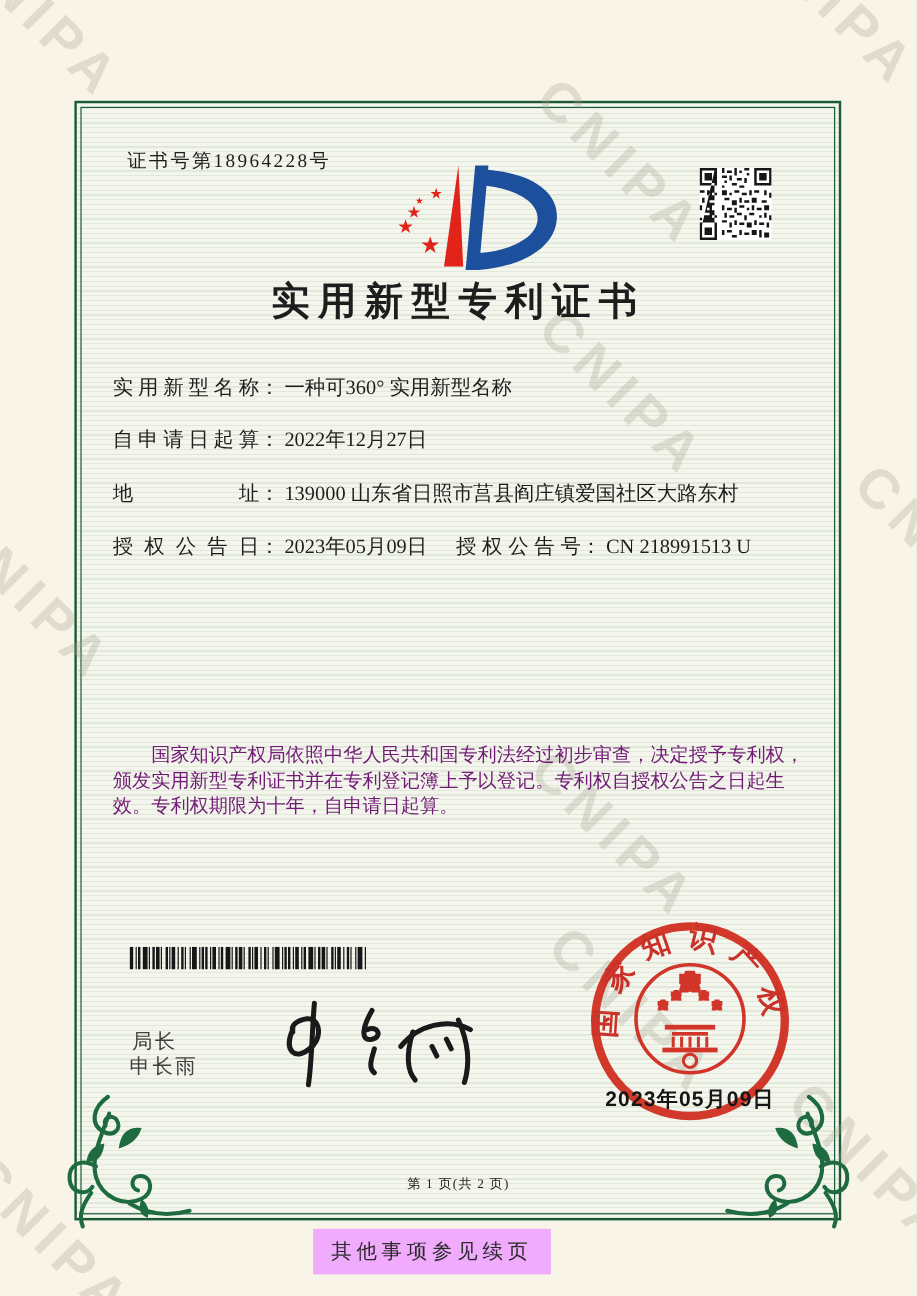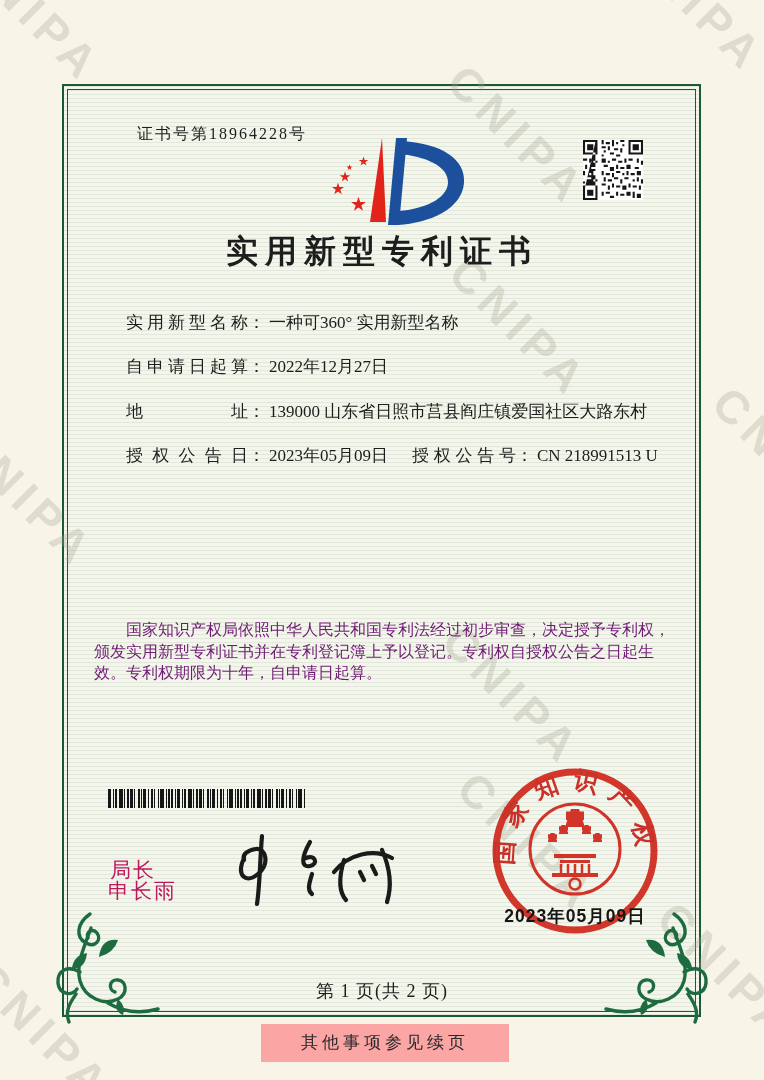--- a/index.html
+++ b/index.html
@@ -12,7 +12,7 @@
          background:repeating-linear-gradient(0deg, rgba(110,150,108,0.14) 0 1px, transparent 1px 4px),#f4f6ed;z-index:0;}
   .frame::before{content:"";position:absolute;inset:3px;border:1.5px solid #1b5a36;}
   .abs{position:absolute;z-index:2;}
-  .cert-no{left:106px;top:124px;font-size:16px;letter-spacing:2px;margin-left:31px;}
+  .cert-no{left:106px;top:124px;font-size:16px;letter-spacing:2px;}
   .title{left:0;top:230px;width:100%;margin:0;text-align:center;font-size:32px;font-weight:bold;letter-spacing:7px;}
   .fields{left:94px;top:311px;width:600px;font-size:17px;}
   .frow{height:44.3px;white-space:nowrap;}

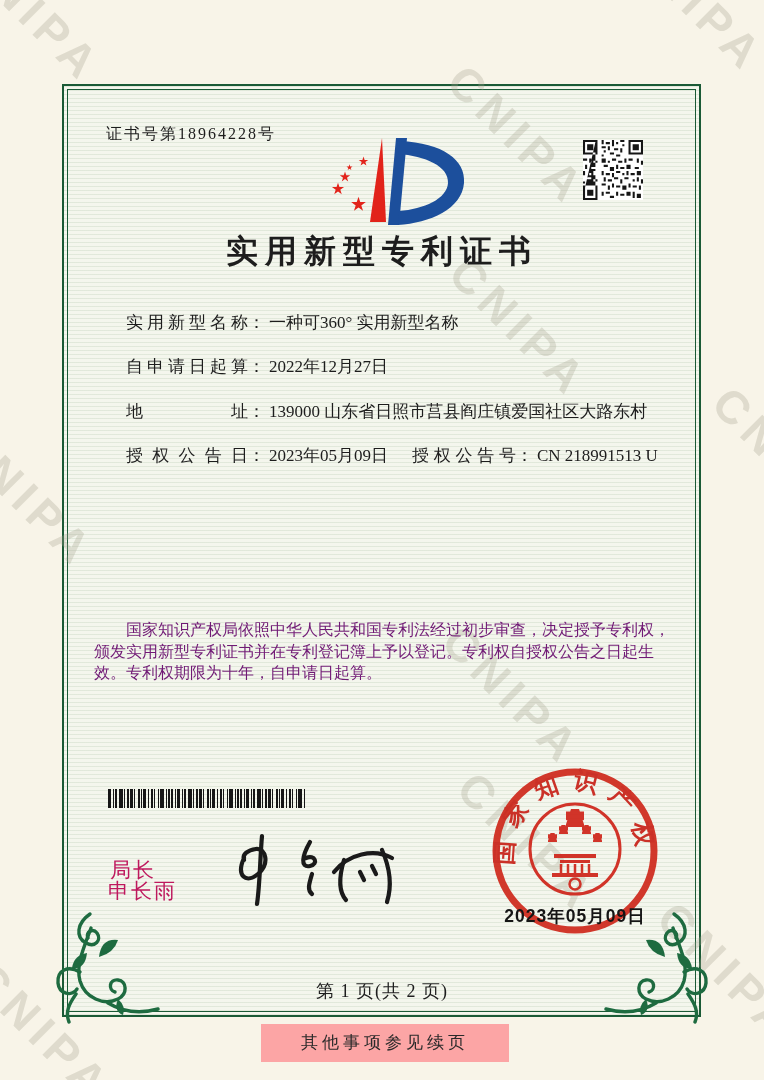--- a/index.html
+++ b/index.html
@@ -16,7 +16,7 @@
   .title{left:0;top:230px;width:100%;margin:0;text-align:center;font-size:32px;font-weight:bold;letter-spacing:7px;}
   .fields{left:94px;top:311px;width:600px;font-size:17px;}
   .frow{height:44.3px;white-space:nowrap;}
-  .flabel{display:inline-block;width:122px;text-align:justify;text-align-last:justify;vertical-align:top;margin-left:32px;}
+  .flabel{display:inline-block;width:122px;text-align:justify;text-align-last:justify;vertical-align:top;}
   .flabel.g2{width:104px;margin-left:24px;}
   .fcolon{display:inline-block;}
   .fval{padding-left:4px;}

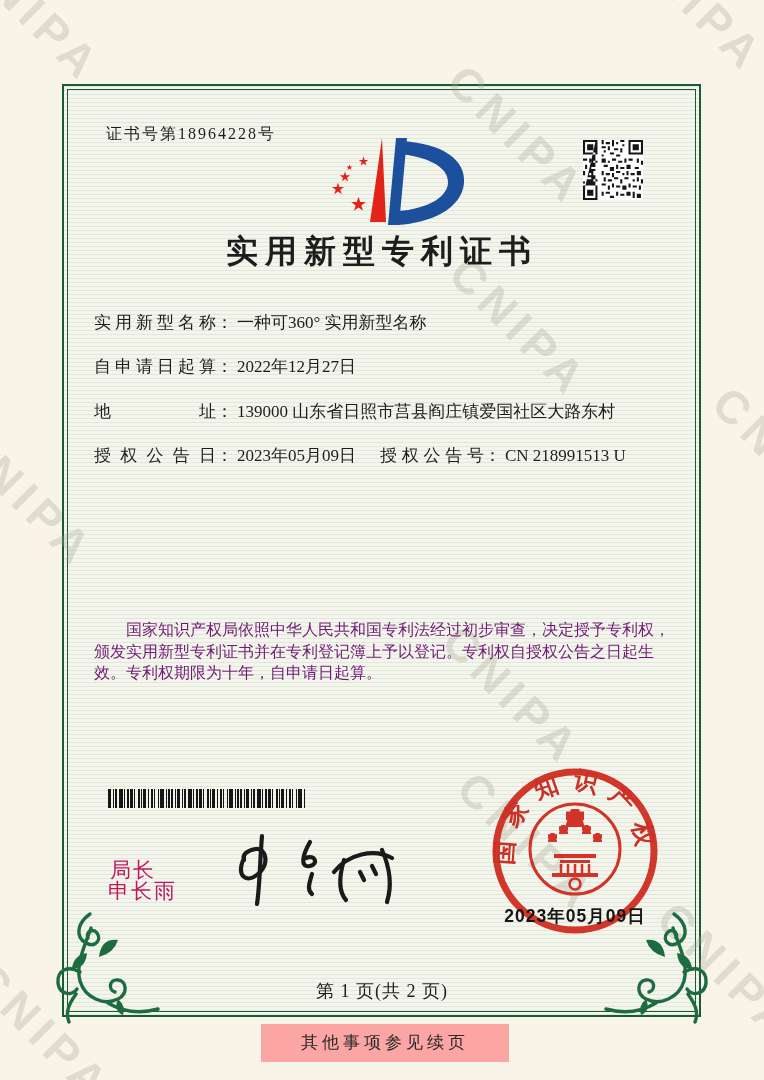--- a/index.html
+++ b/index.html
@@ -22,7 +22,7 @@
   .fval{padding-left:4px;}
   .paras{left:94px;top:619px;width:581px;}
   .paras p{margin:0 0 9px 0;font-size:16px;line-height:21.7px;text-indent:2em;color:#701a75;}
-  .director{font-family:"Liberation Sans","DejaVu Sans",sans-serif;font-size:21px;letter-spacing:2px;color:#be185d;}
+  .director{font-family:"Liberation Sans","DejaVu Sans",sans-serif;font-size:17px;letter-spacing:2px;color:#404040;}
   .seal-date{font-family:"Liberation Sans","DejaVu Sans",sans-serif;font-size:17.5px;font-weight:bold;
              color:#151515;text-align:center;letter-spacing:1px;z-index:4;}
   .page-no{left:0;top:979px;width:100%;text-align:center;font-size:18px;letter-spacing:1px;}

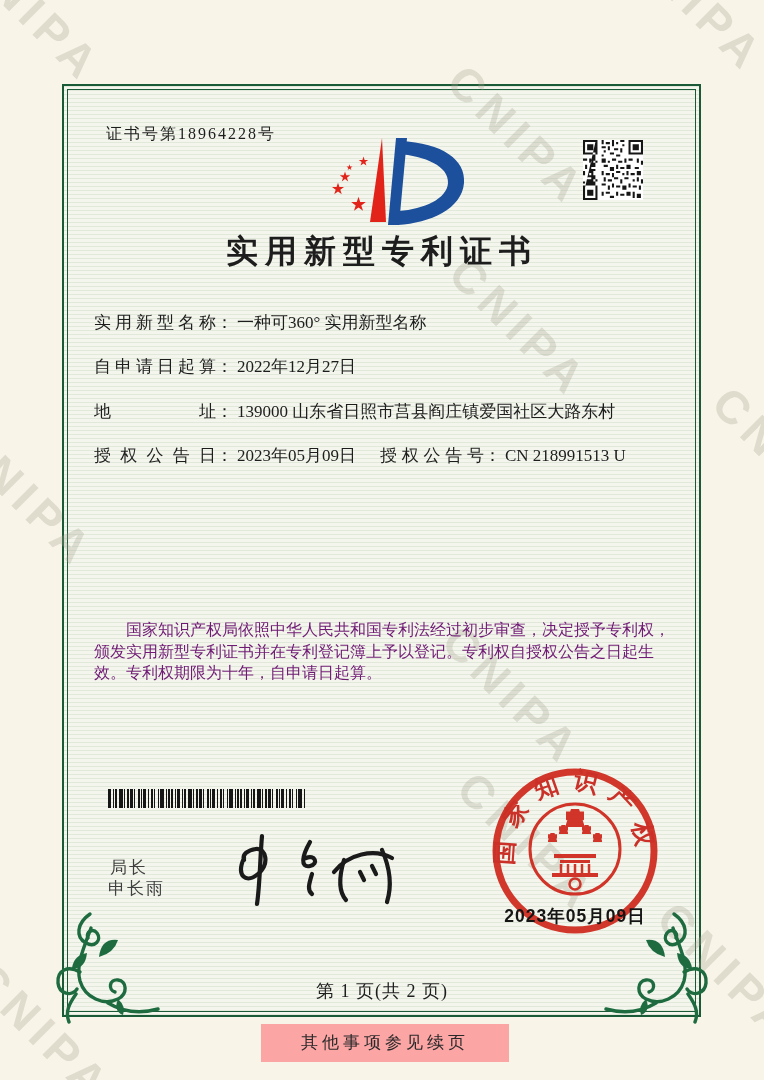--- a/index.html
+++ b/index.html
@@ -25,7 +25,7 @@
   .director{font-family:"Liberation Sans","DejaVu Sans",sans-serif;font-size:17px;letter-spacing:2px;color:#404040;}
   .seal-date{font-family:"Liberation Sans","DejaVu Sans",sans-serif;font-size:17.5px;font-weight:bold;
              color:#151515;text-align:center;letter-spacing:1px;z-index:4;}
-  .page-no{left:0;top:979px;width:100%;text-align:center;font-size:18px;letter-spacing:1px;}
+  .page-no{left:0;top:979px;width:100%;text-align:center;font-size:11px;letter-spacing:1px;}
   .cont-box{left:261px;top:1024px;width:248px;height:38px;background:#fca5a5;text-align:center;
             line-height:38px;font-size:17px;letter-spacing:4px;color:#2a2a2a;}
   svg{display:block;}

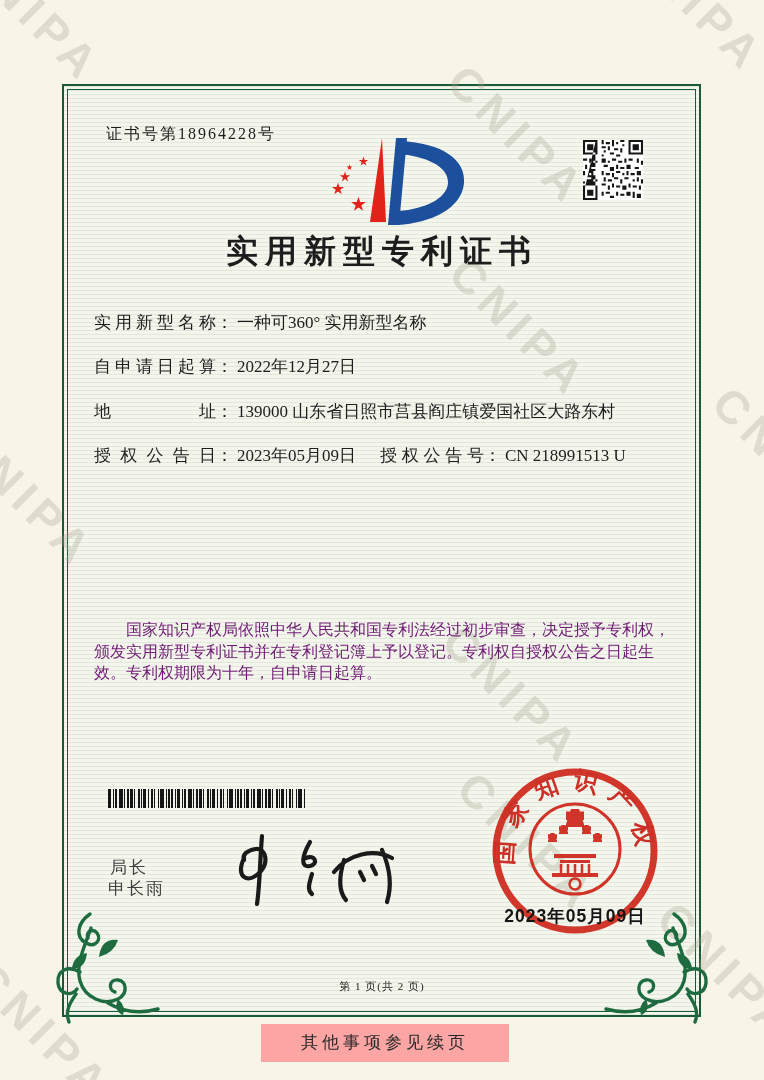--- a/index.html
+++ b/index.html
@@ -26,7 +26,7 @@
   .seal-date{font-family:"Liberation Sans","DejaVu Sans",sans-serif;font-size:17.5px;font-weight:bold;
              color:#151515;text-align:center;letter-spacing:1px;z-index:4;}
   .page-no{left:0;top:979px;width:100%;text-align:center;font-size:11px;letter-spacing:1px;}
-  .cont-box{left:261px;top:1024px;width:248px;height:38px;background:#fca5a5;text-align:center;
+  .cont-box{left:261px;top:1024px;width:198px;height:38px;background:#f0abfc;text-align:center;
             line-height:38px;font-size:17px;letter-spacing:4px;color:#2a2a2a;}
   svg{display:block;}
 </style>

